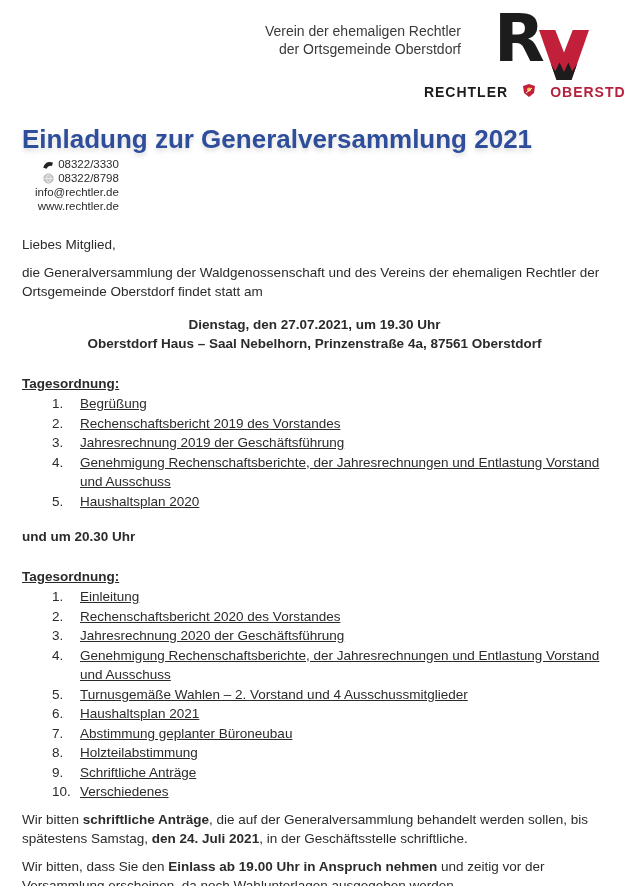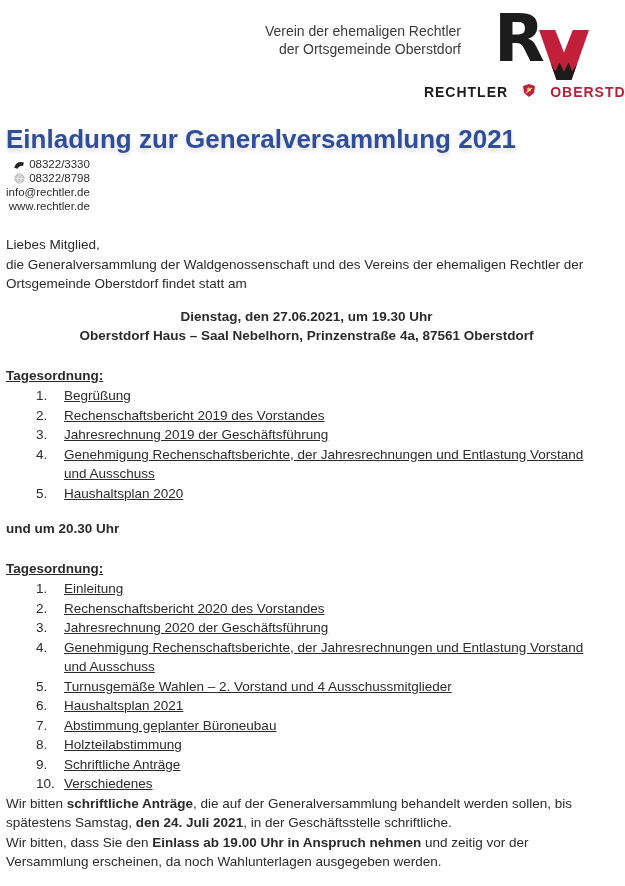--- a/index.html
+++ b/index.html
@@ -10,7 +10,7 @@
     color: #2b2b2b;
     overflow: hidden;
   }
-  .page { width: 625px; height: 886px; padding: 12px 18px 0 6px; position: relative; }
+  .page { width: 625px; height: 886px; padding: 12px 18px 0 22px; position: relative; }
 
   
   .header { display: flex; justify-content: flex-end; align-items: flex-start; height: 96px; }

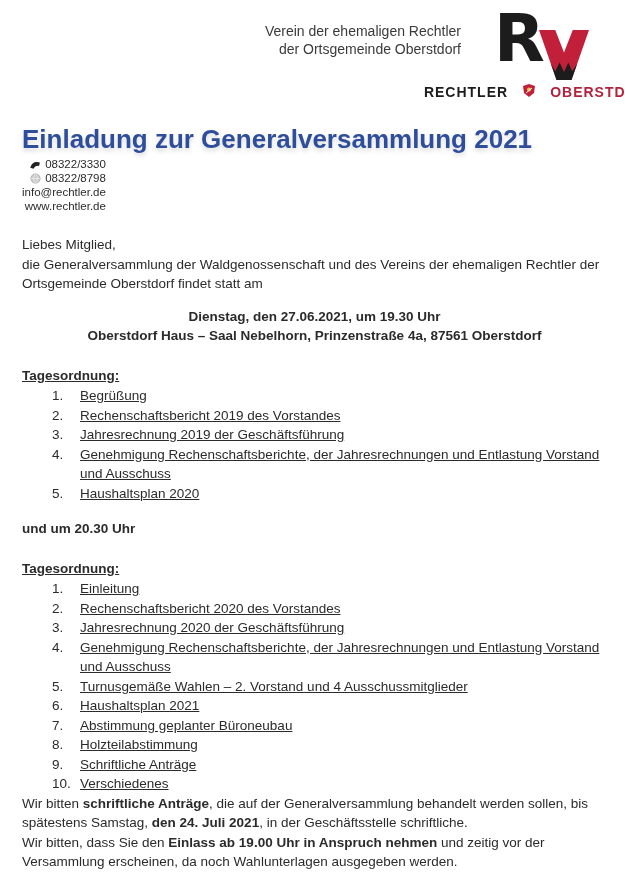--- a/index.html
+++ b/index.html
@@ -40,7 +40,7 @@
     text-shadow: 0 3px 4px rgba(120,120,120,0.25);
   }
   .contact { text-align: right; font-size: 11.5px; line-height: 14px; color: #2b2b2b; margin-top: 2px; }
-  .c-line { display: flex; justify-content: flex-end; align-items: center; gap: 4px; }
+  .c-line { display: flex; justify-content: flex-end; align-items: center; gap: 4px; margin-left: 13px; }
 
   
   .body-text { font-size: 13.5px; line-height: 19.5px; }

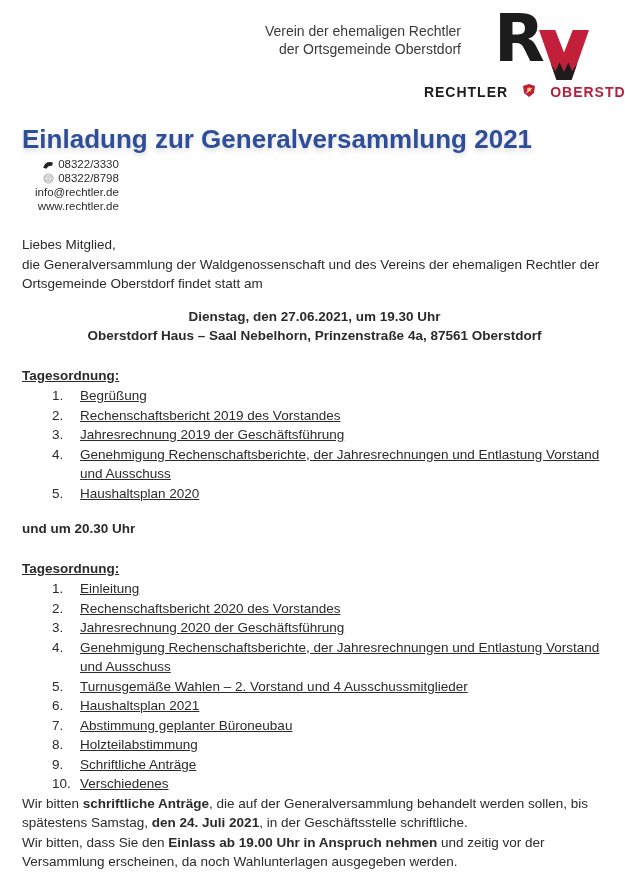--- a/index.html
+++ b/index.html
@@ -45,7 +45,7 @@
   
   .body-text { font-size: 13.5px; line-height: 19.5px; }
   .salutation { margin-top: 22px; }
-  .para { margin-top: 0; }
+  .para { margin-top: 8px; }
   b, .b { font-weight: bold; }
 
   .event-block { text-align: center; font-weight: bold; margin-top: 13px; line-height: 19.5px; }

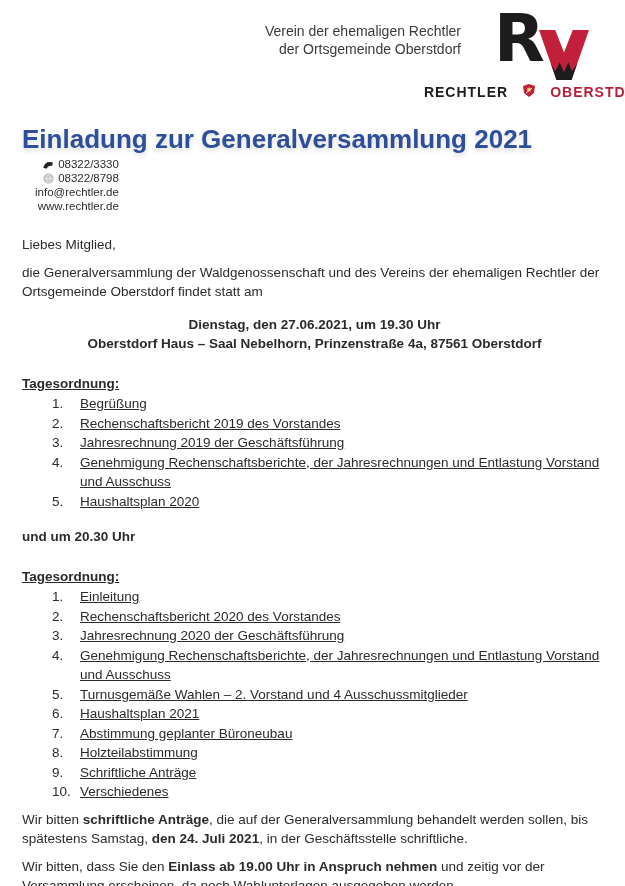--- a/index.html
+++ b/index.html
@@ -127,7 +127,7 @@
     <p class="para">die Generalversammlung der Waldgenossenschaft und des Vereins der ehemaligen Rechtler der Ortsgemeinde Oberstdorf findet statt am</p>
 
     <div class="event-block">
-      <div>Dienstag, den 27.06.2021, um 19.30 Uhr</div>
+      <div>Dienstag, den 27.07.2021, um 19.30 Uhr</div>
       <div>Oberstdorf Haus – Saal Nebelhorn, Prinzenstraße 4a, 87561 Oberstdorf</div>
     </div>
 

